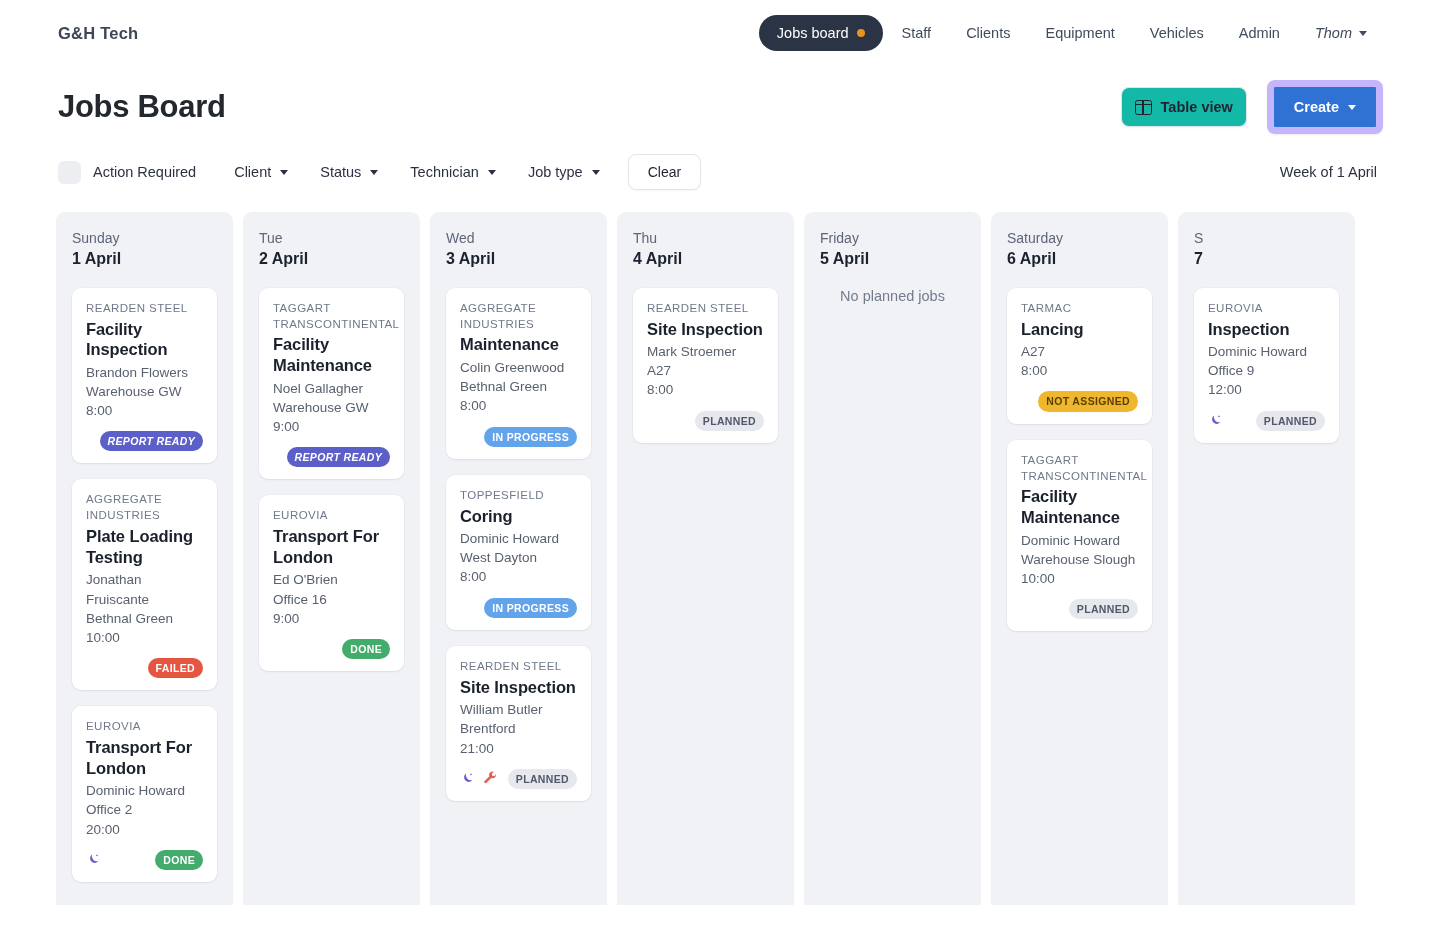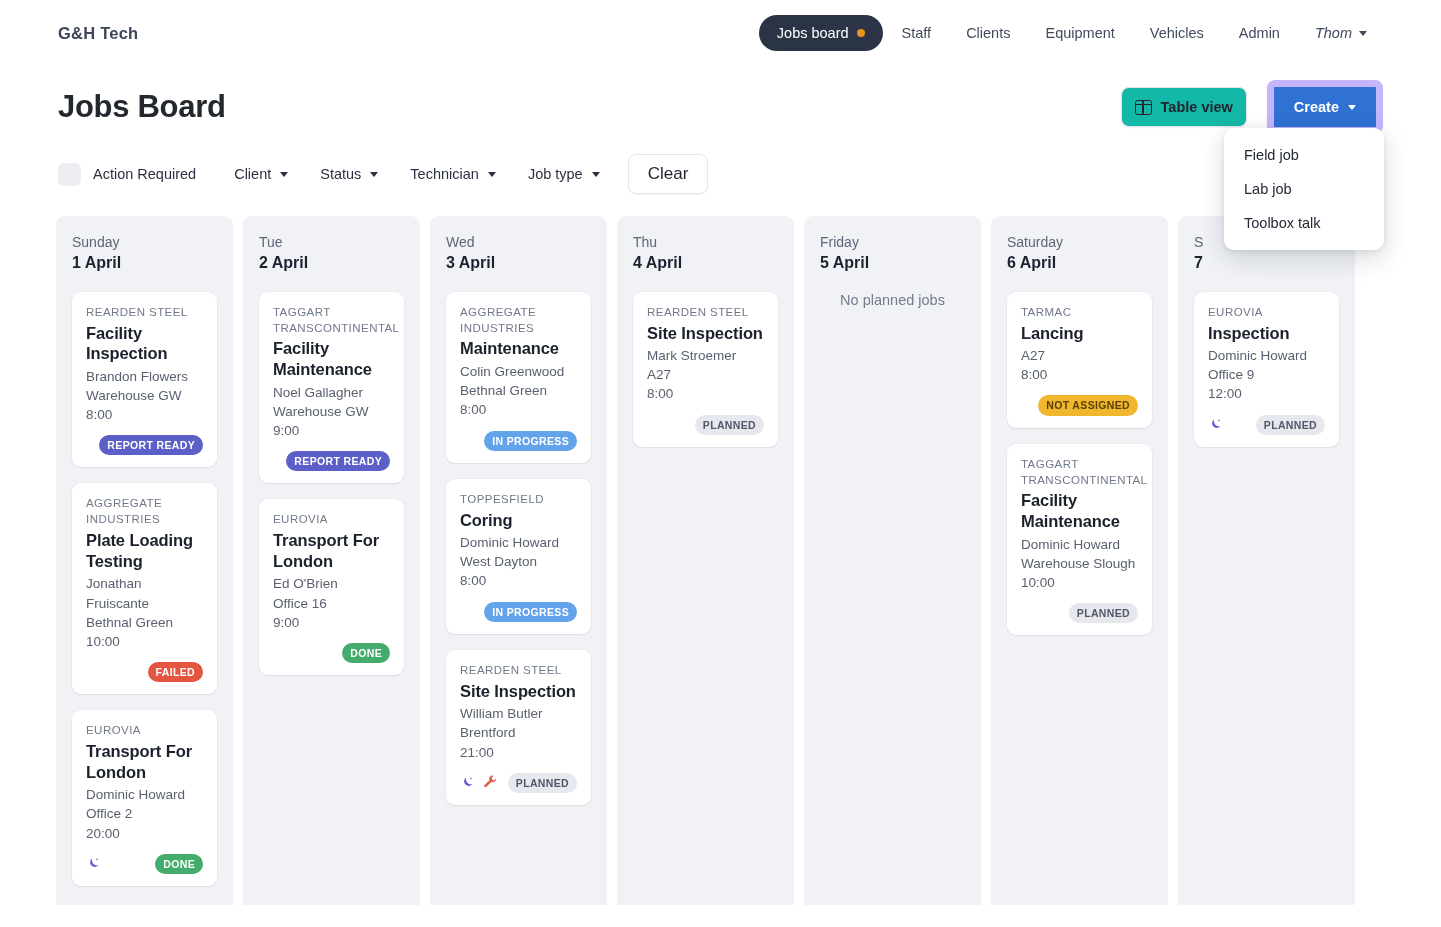--- a/index.html
+++ b/index.html
@@ -572,11 +572,6 @@
       </div>
     </div>
 
-  <div class="dropdown">
-    <div class="dd-item">Field job</div>
-    <div class="dd-item">Lab job</div>
-    <div class="dd-item">Toolbox talk</div>
-  </div>
 
   <div class="bottom-fade"></div>
 </div>

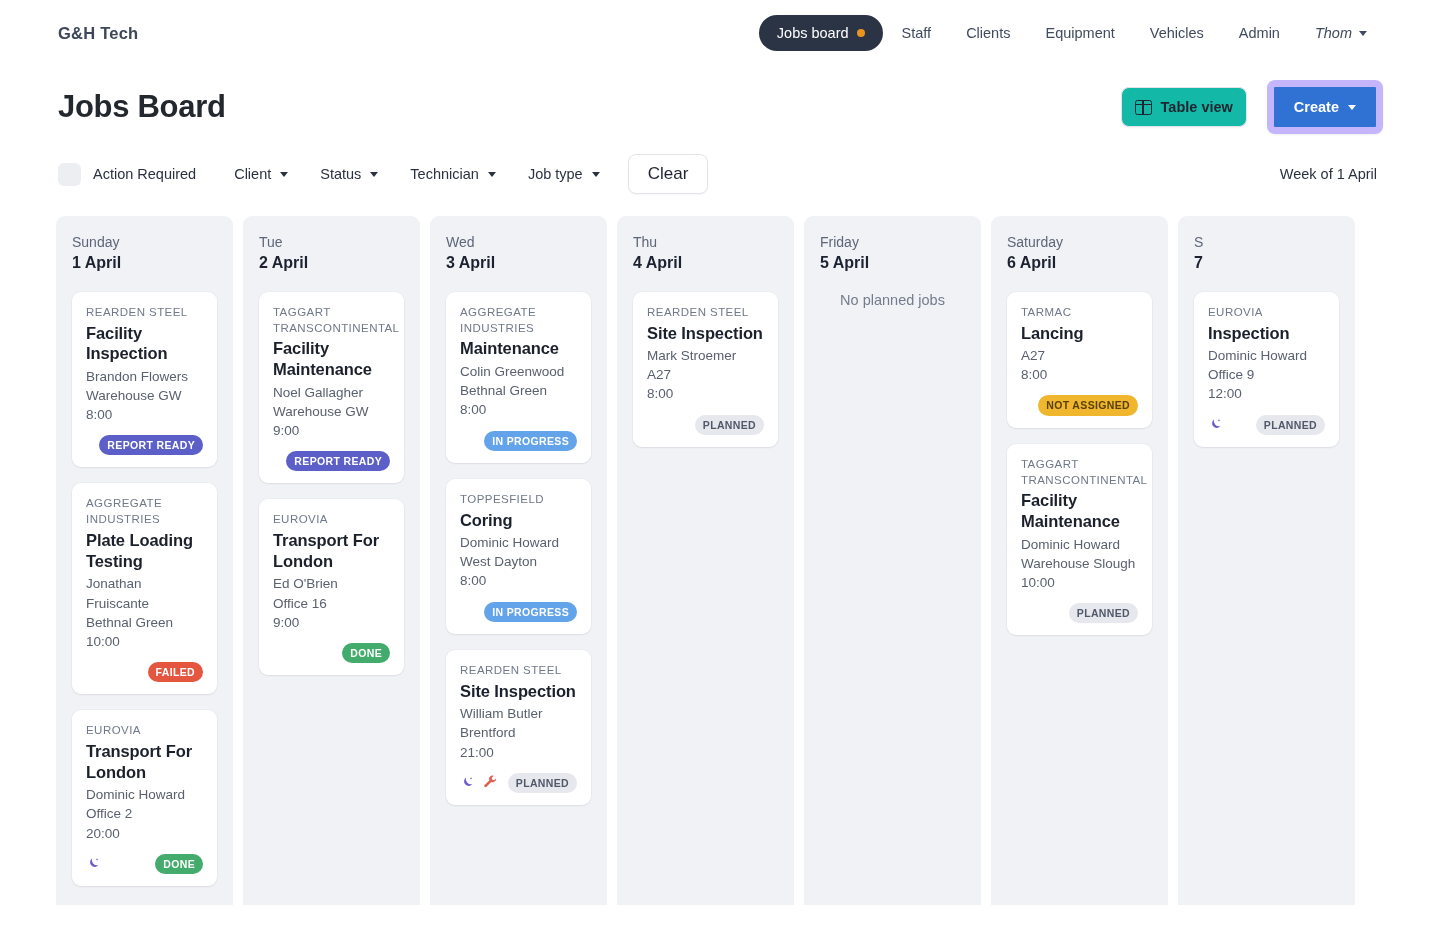--- a/index.html
+++ b/index.html
@@ -164,7 +164,7 @@
     border: 1px solid #e1e4ea;
     border-radius: 8px;
     padding: 9px 19px;
-    font-size: 17px;
+    font-size: 14px;
     color: #1f2430;
     cursor: pointer;
     box-shadow: 0 1px 2px rgba(16,24,40,.04);

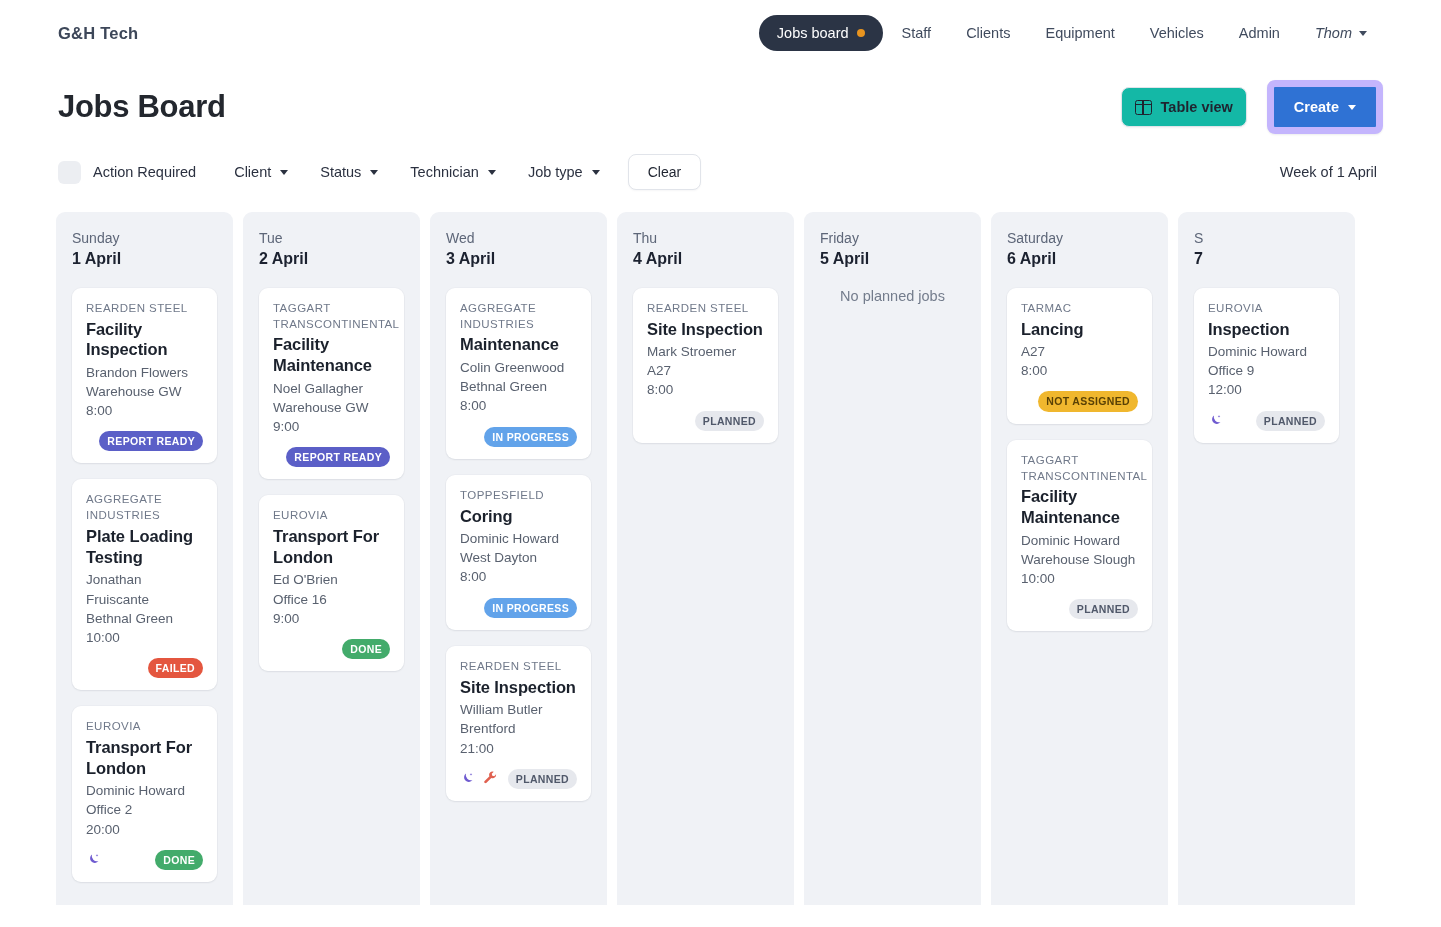--- a/index.html
+++ b/index.html
@@ -257,7 +257,7 @@
     white-space: nowrap;
     line-height: 1.35;
   }
-  .badge-report-ready { background: #5b5fc7; color: #ffffff; }
+  .badge-report-ready { background: #5b5fc7; color: #ffffff; font-style: italic; }
   .badge-failed       { background: #e4563f; color: #ffffff; }
   .badge-done         { background: #43ab6b; color: #ffffff; }
   .badge-in-progress  { background: #62a3ea; color: #ffffff; }

